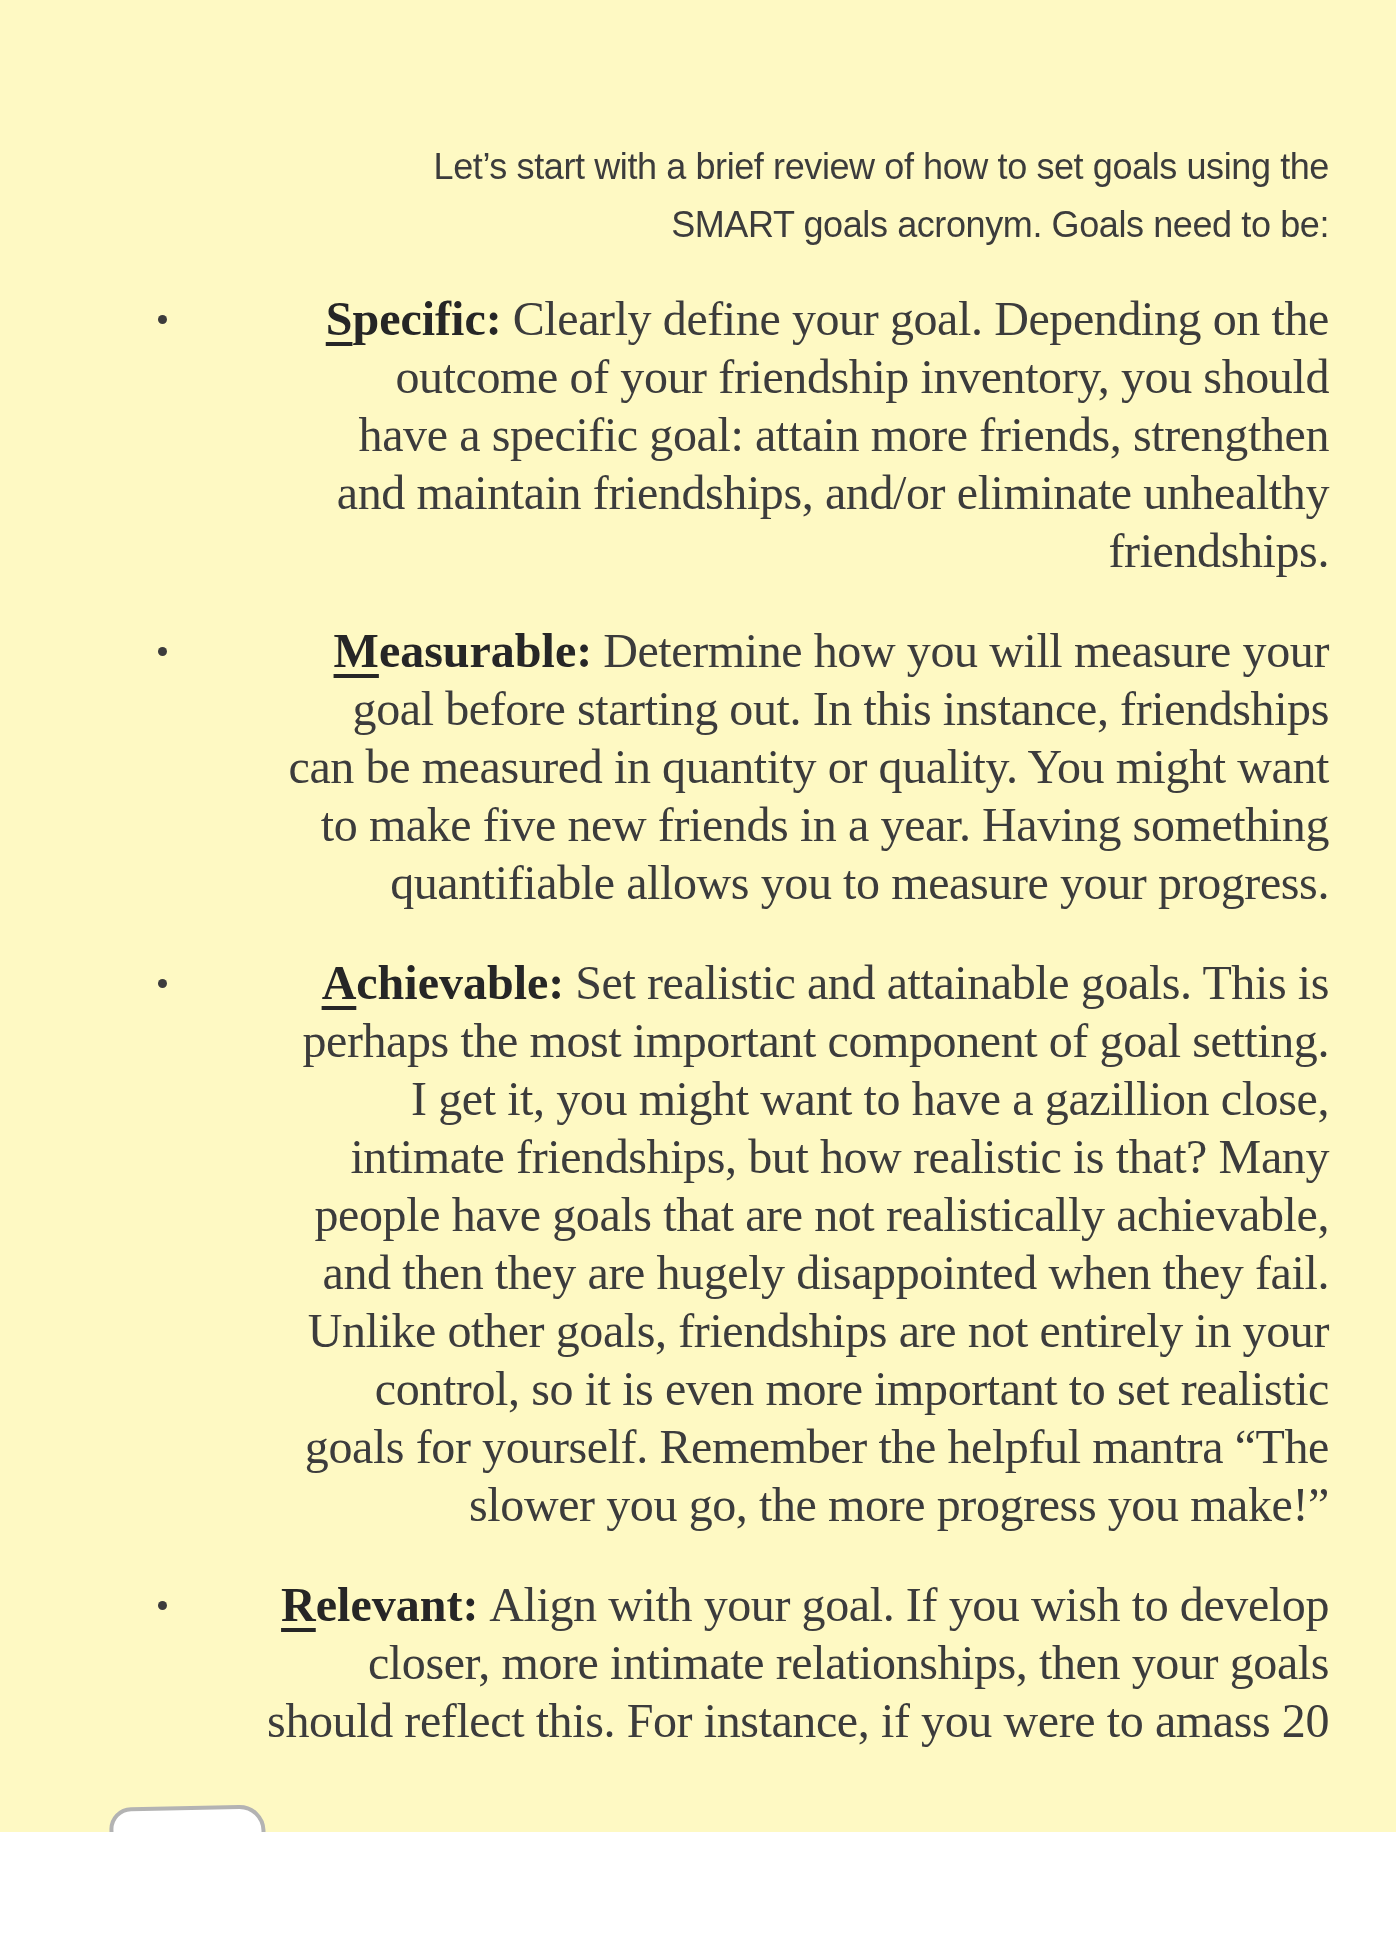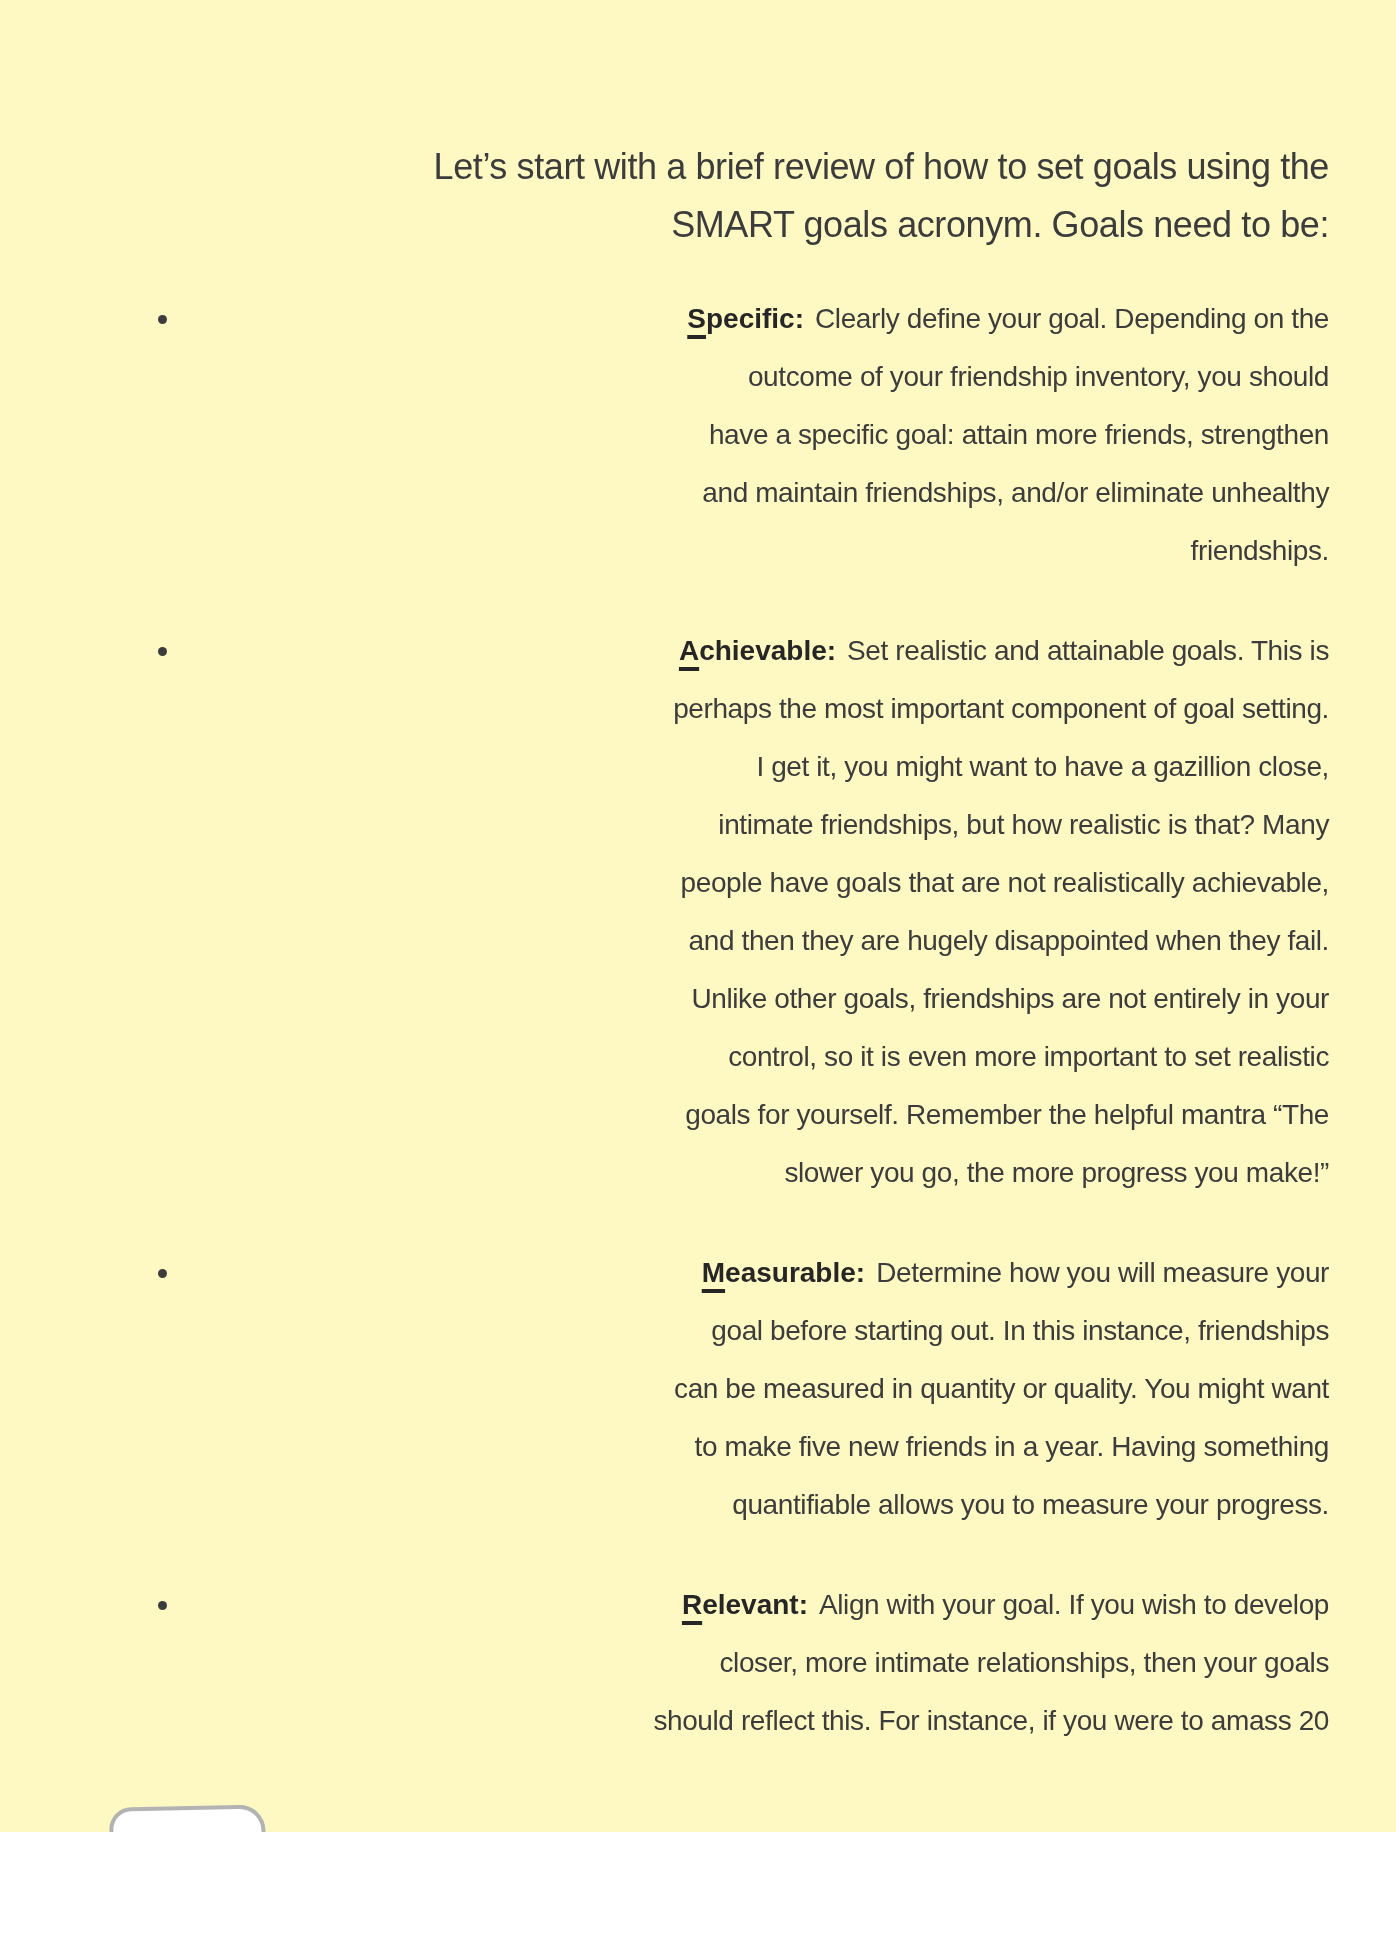--- a/index.html
+++ b/index.html
@@ -45,10 +45,11 @@
   }
   .bcontent {
     flex: 1;
-    font-size: 28px;
+    font-size: 48px;
     line-height: 58px;
     letter-spacing: -0.4px;
     white-space: pre-line;
+    font-family: Liberation Serif, serif;
   }
   .term {
     font-weight: bold;

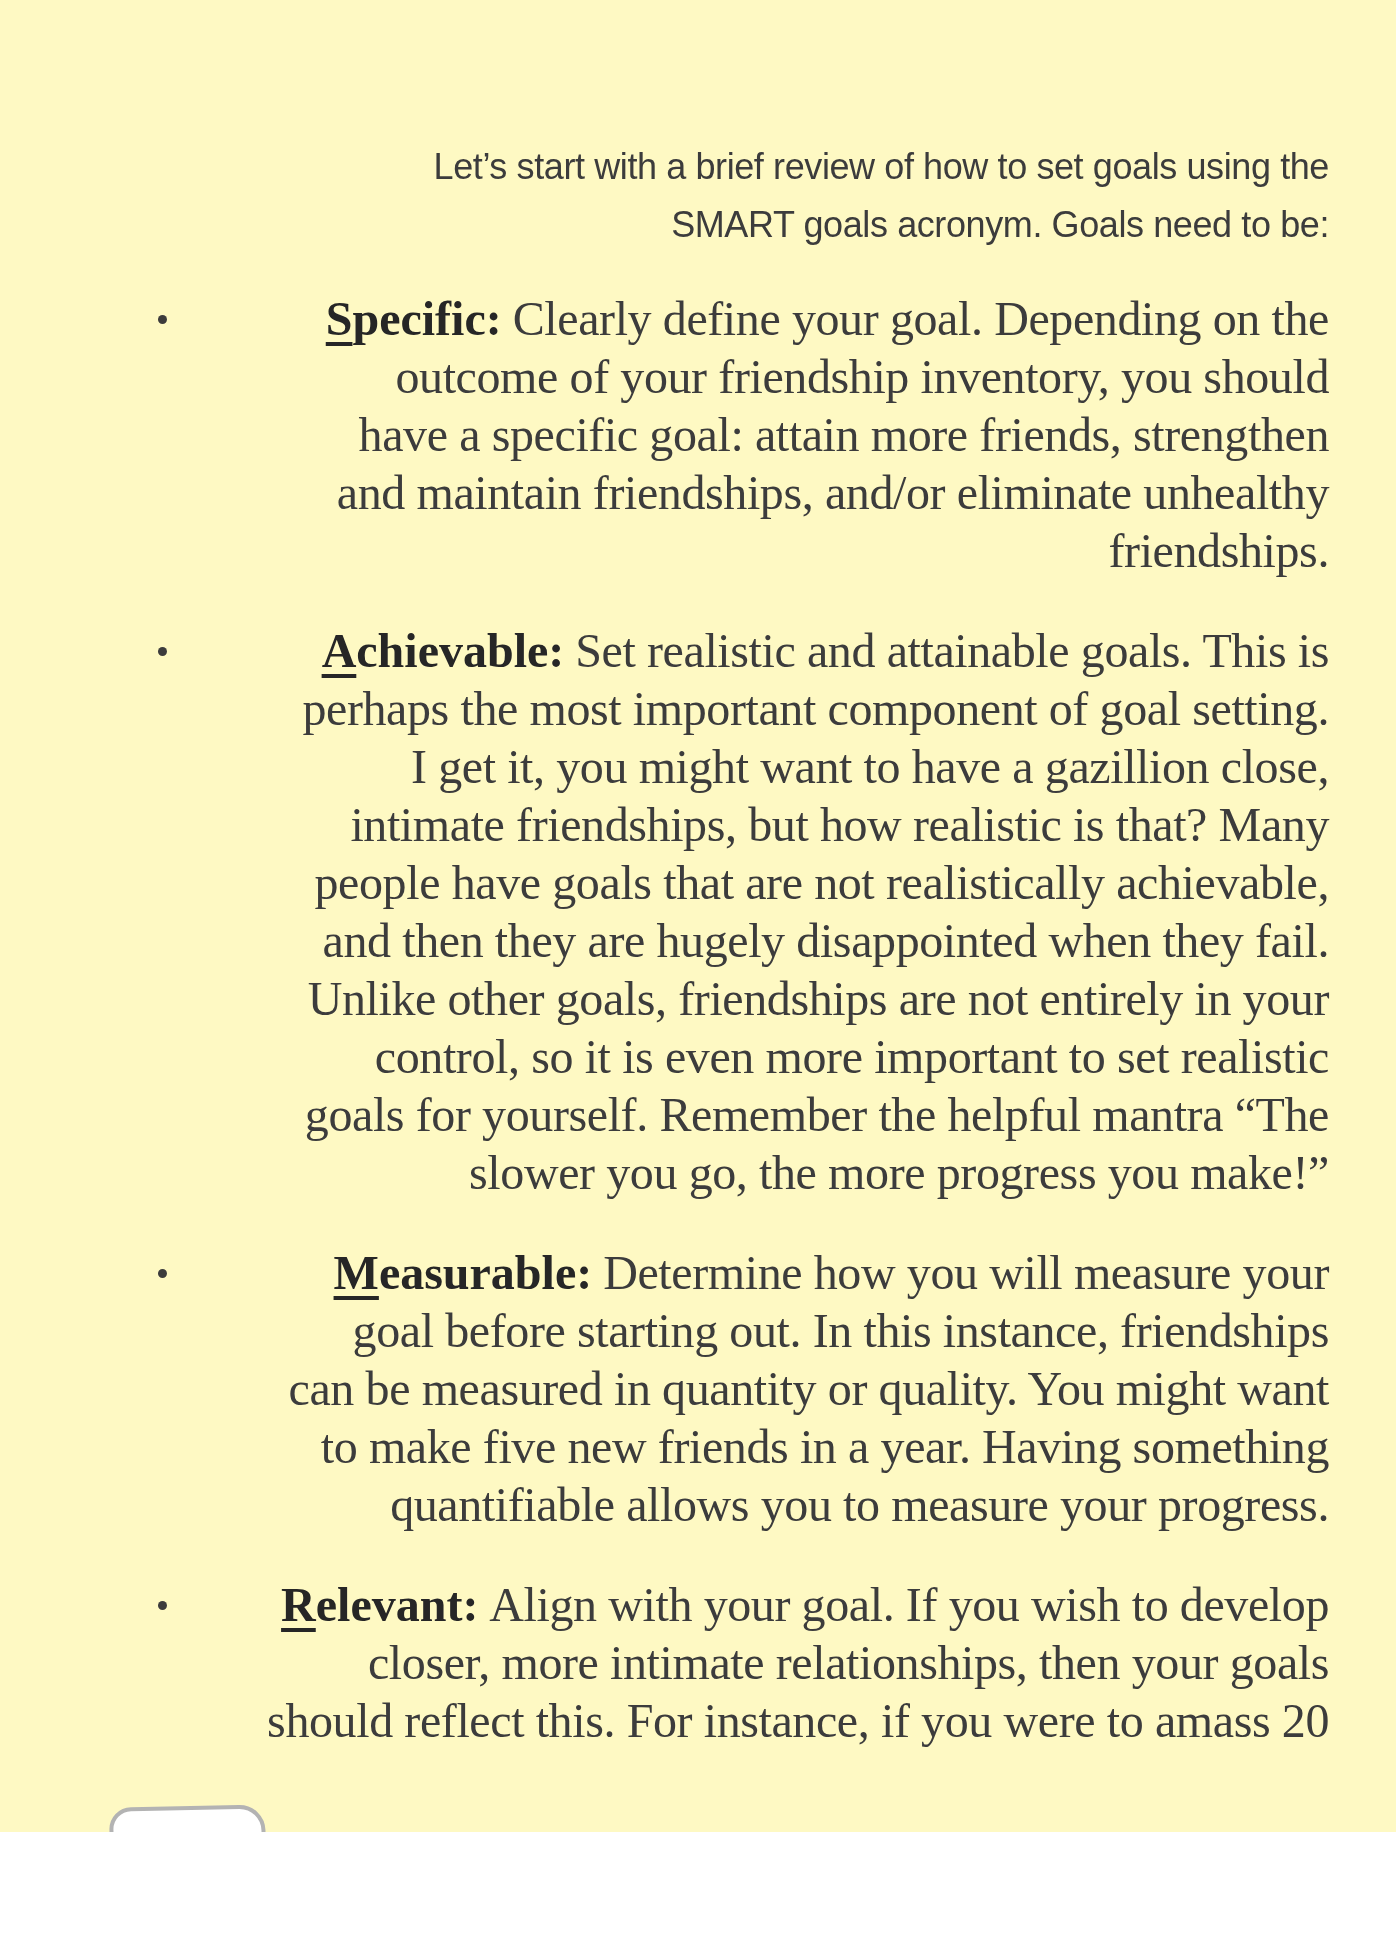--- a/index.html
+++ b/index.html
@@ -124,6 +124,17 @@
       <span class="marker">
           <span class="dot"></span>
         </span>
+      <div class="bcontent"><span class="term"><span class="ini">M</span><span>easurable:</span></span><span>Determine how you will measure your
+goal before starting out. In this instance, friendships
+can be measured in quantity or quality. You might want
+to make five new friends in a year. Having something
+quantifiable allows you to measure your progress.</span></div>
+    </div>
+
+    <div class="bullet">
+      <span class="marker">
+          <span class="dot"></span>
+        </span>
       <div class="bcontent"><span class="term"><span class="ini">A</span><span>chievable:</span></span><span>Set realistic and attainable goals. This is
 perhaps the most important component of goal setting.
 I get it, you might want to have a gazillion close,
@@ -134,17 +145,6 @@
 control, so it is even more important to set realistic
 goals for yourself. Remember the helpful mantra “The
 slower you go, the more progress you make!”</span></div>
-    </div>
-
-    <div class="bullet">
-      <span class="marker">
-          <span class="dot"></span>
-        </span>
-      <div class="bcontent"><span class="term"><span class="ini">M</span><span>easurable:</span></span><span>Determine how you will measure your
-goal before starting out. In this instance, friendships
-can be measured in quantity or quality. You might want
-to make five new friends in a year. Having something
-quantifiable allows you to measure your progress.</span></div>
     </div>
 
     <div class="bullet">

